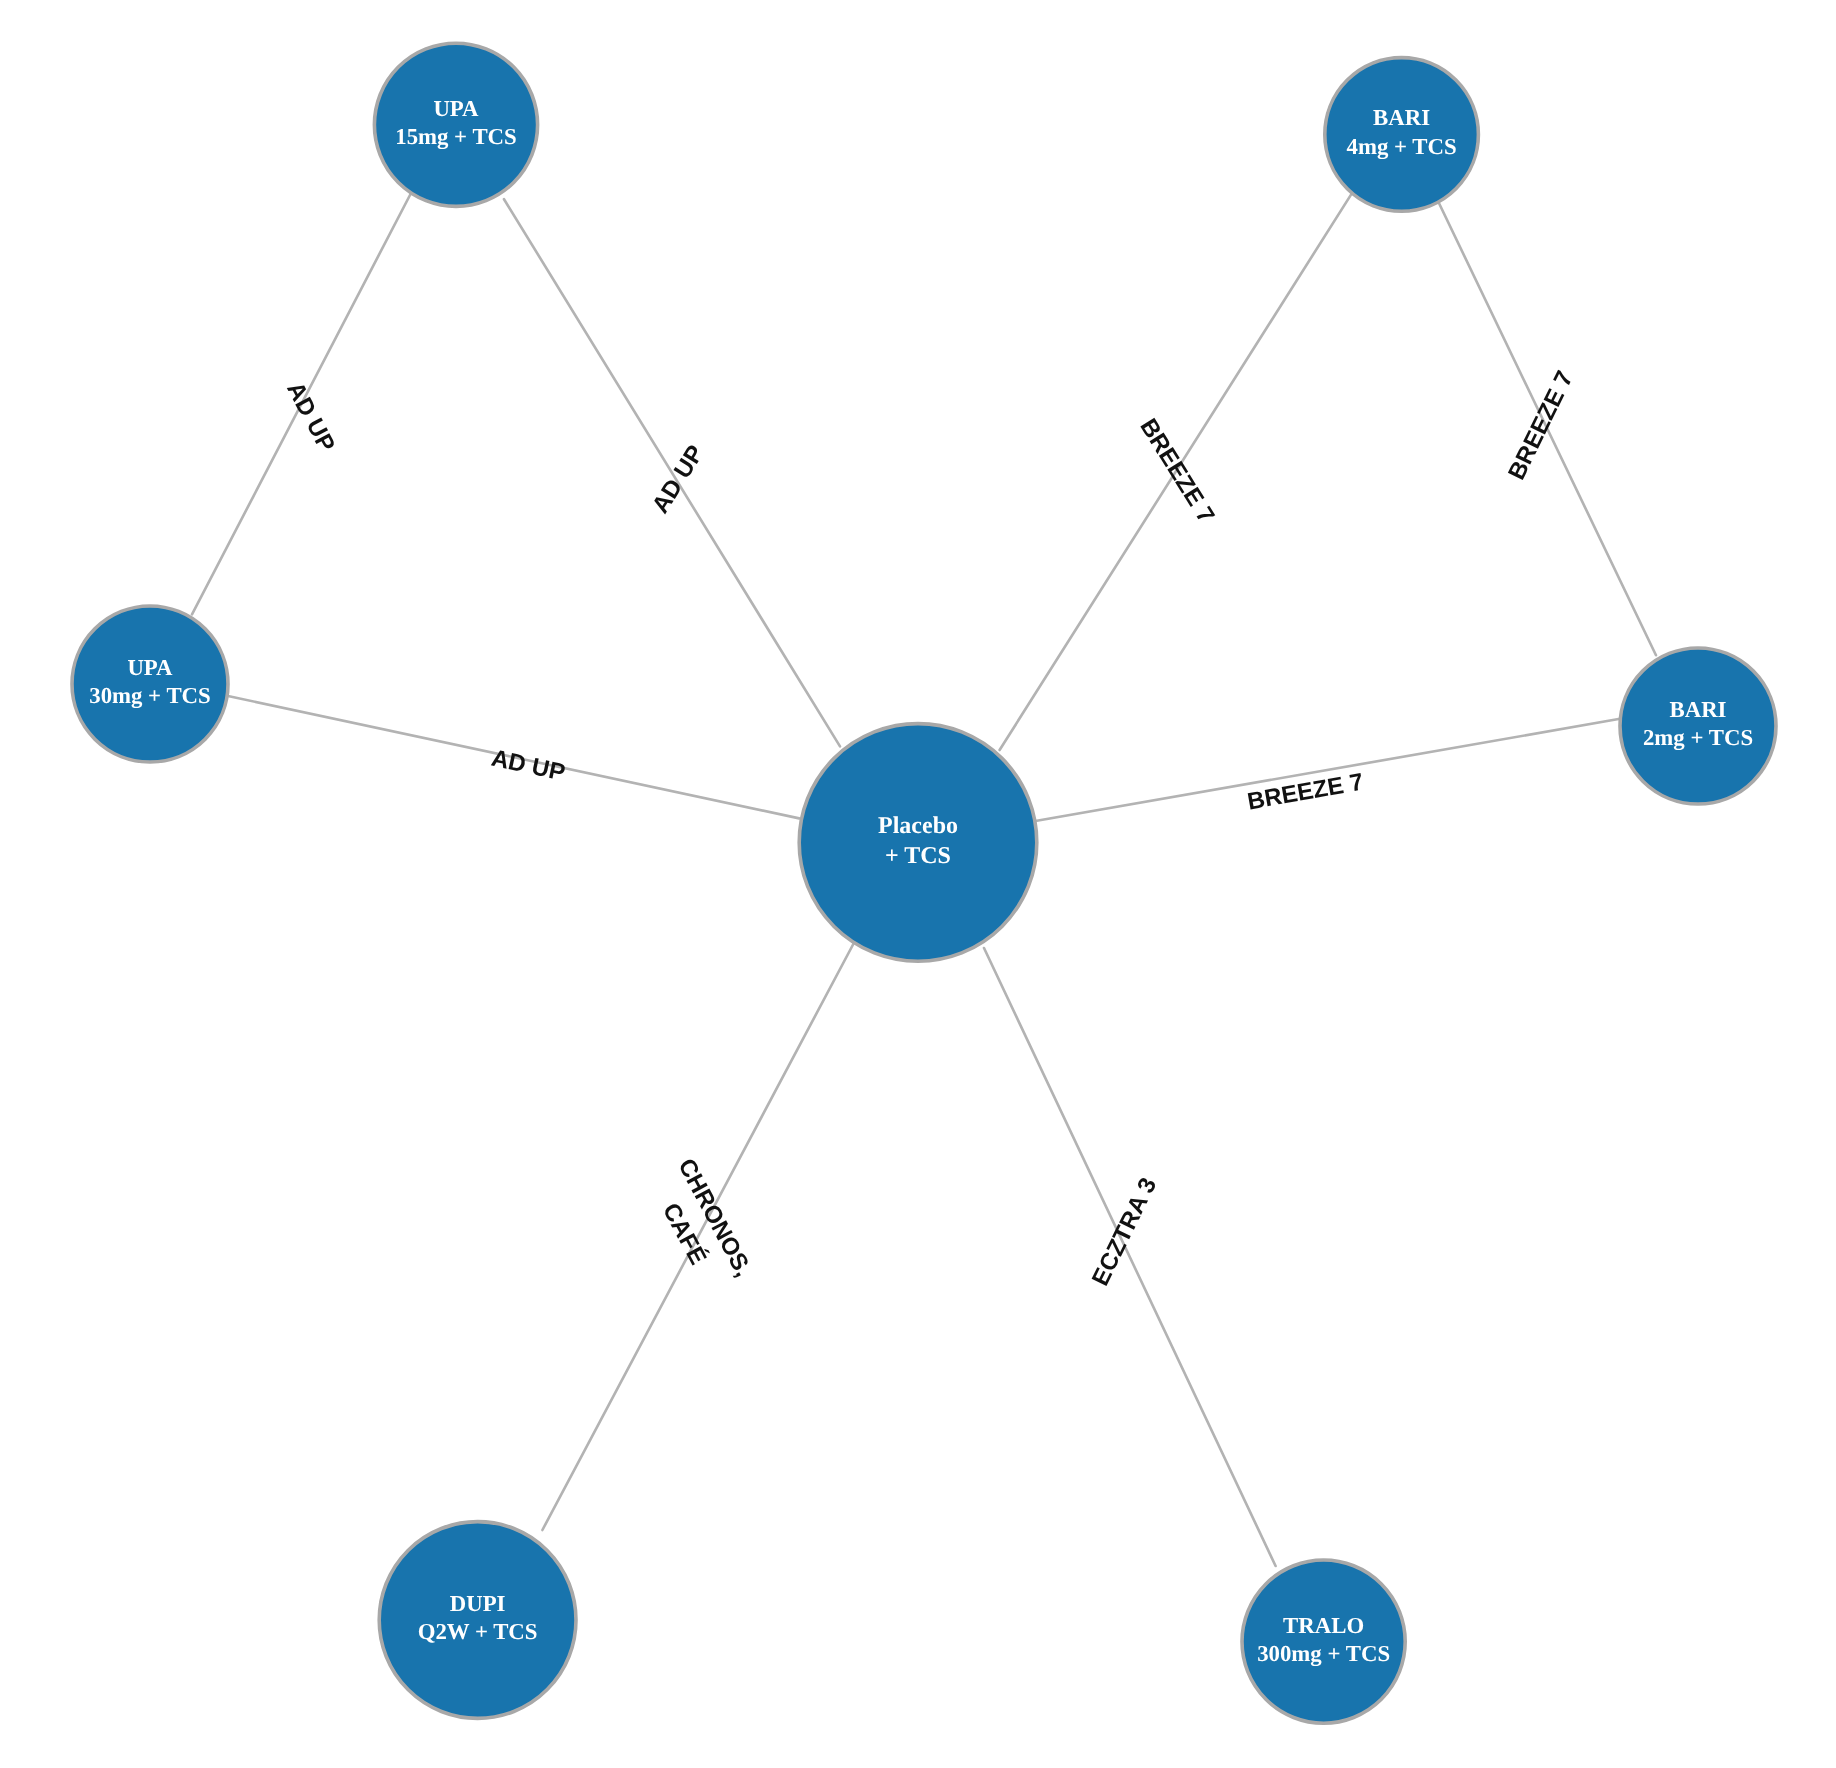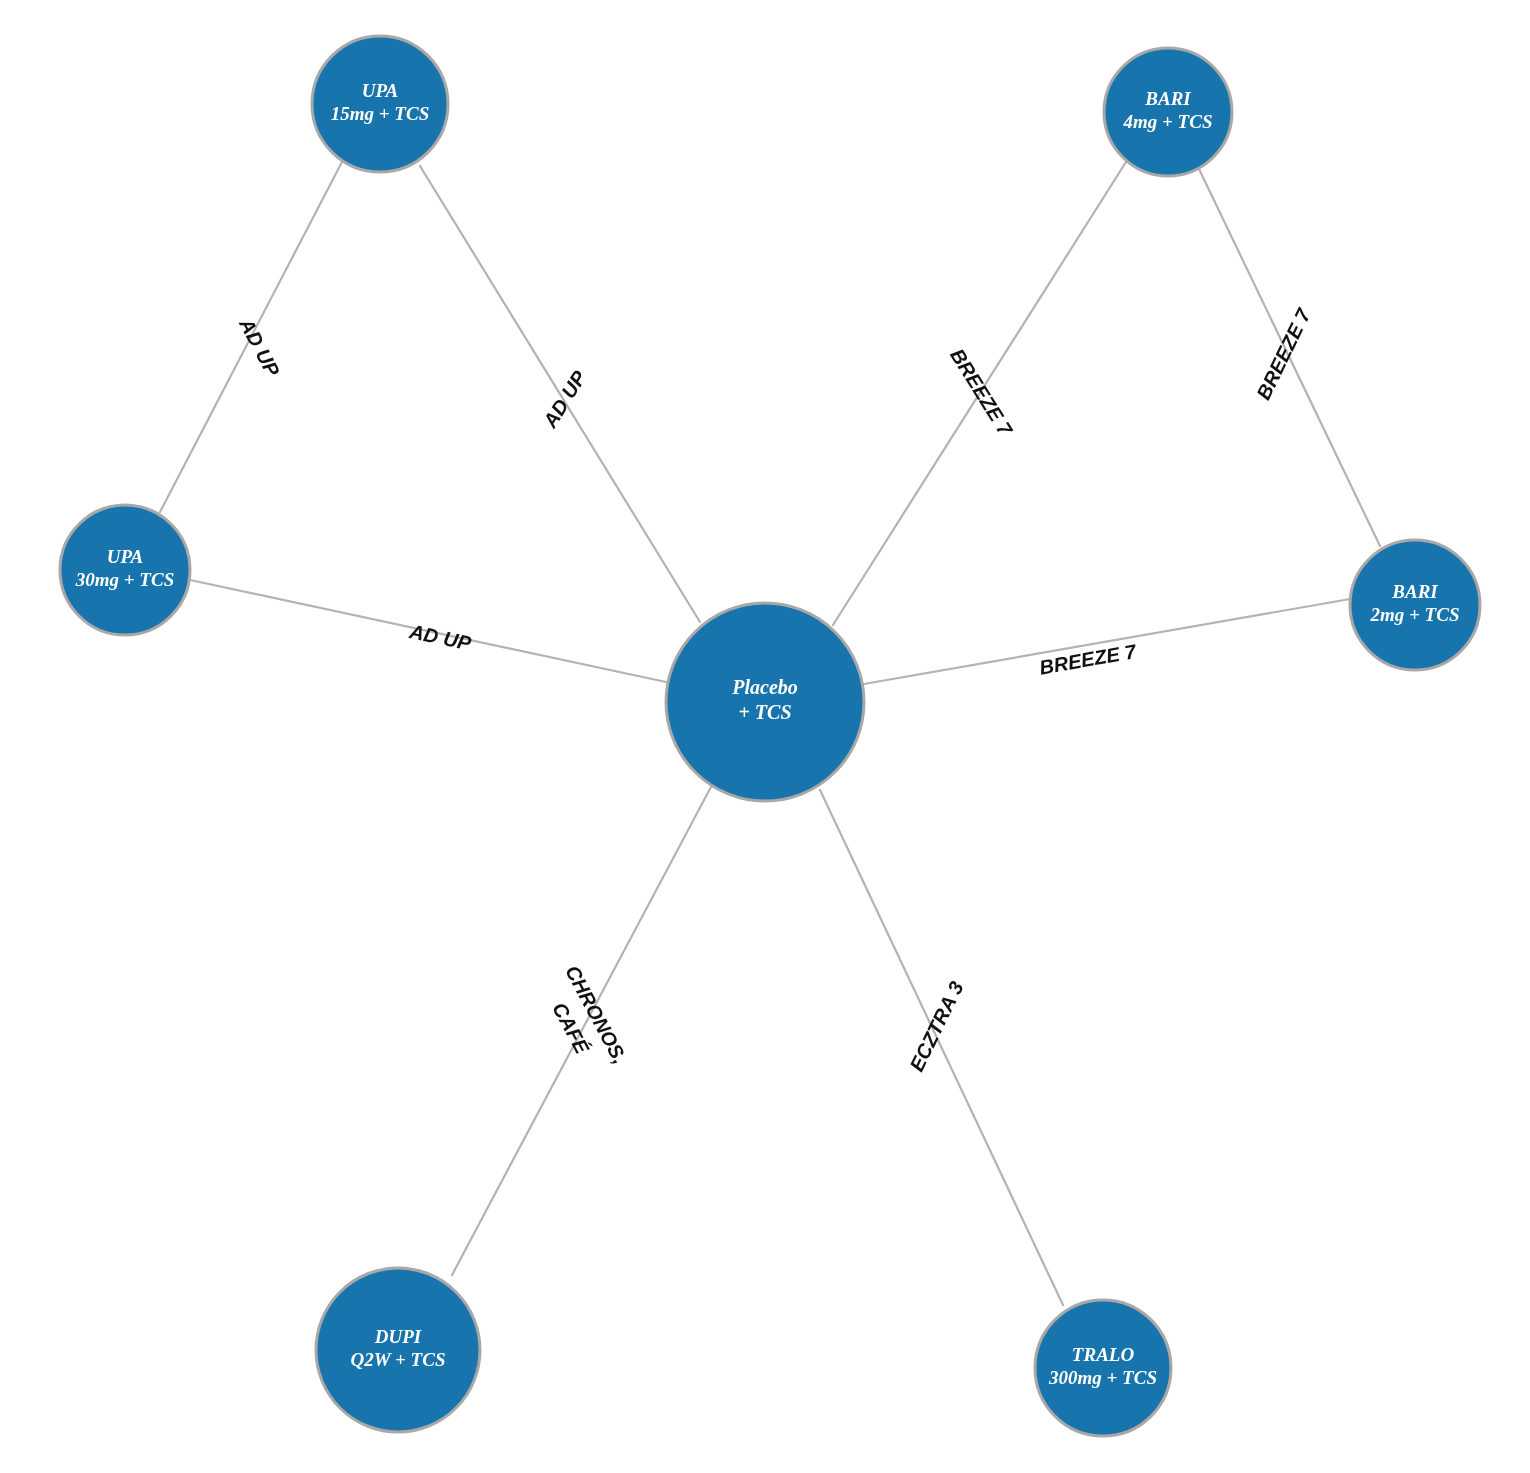--- a/index.html
+++ b/index.html
@@ -14,7 +14,6 @@
     background: #ffffff;
     overflow: hidden;
     font-family: "Liberation Serif", "DejaVu Serif", serif;
-    font-style: italic;
   }
   svg.net-svg {
     position: absolute;

